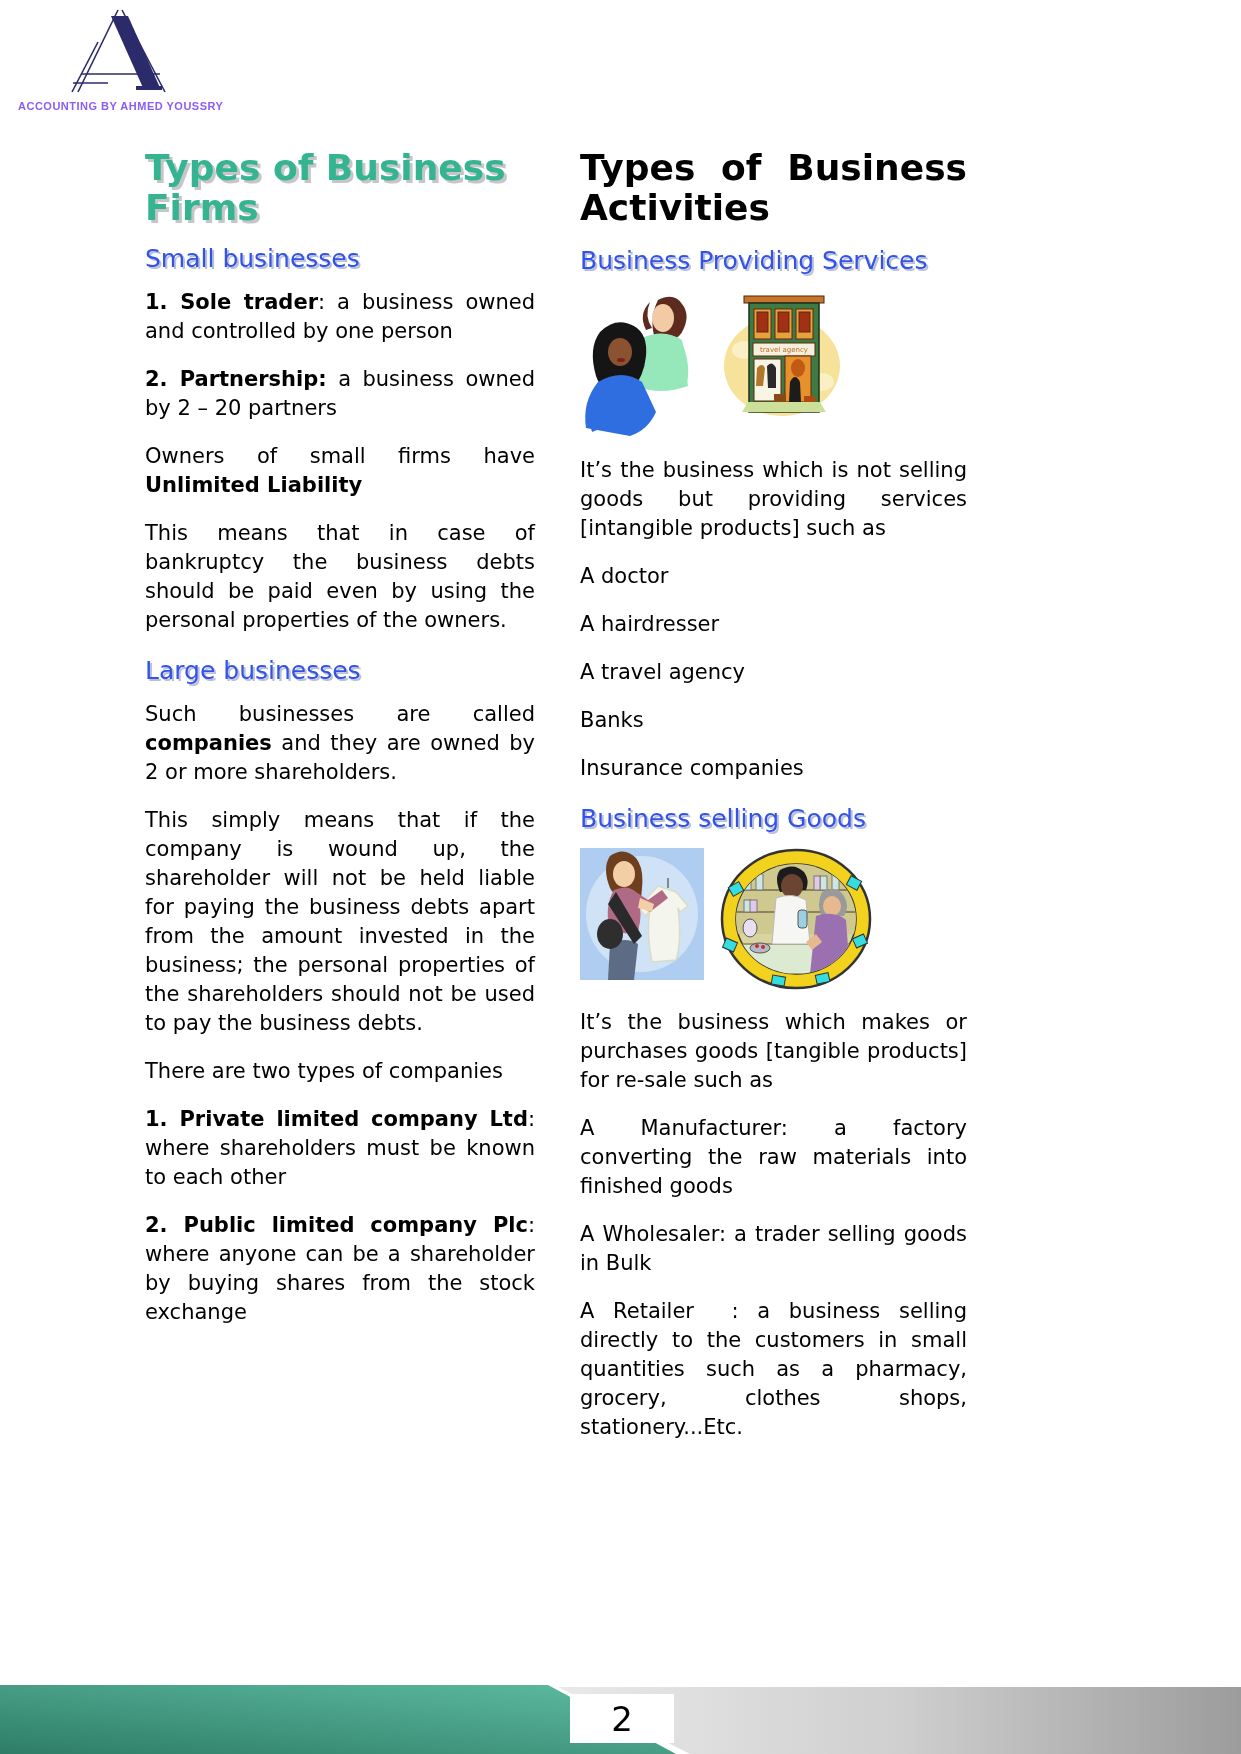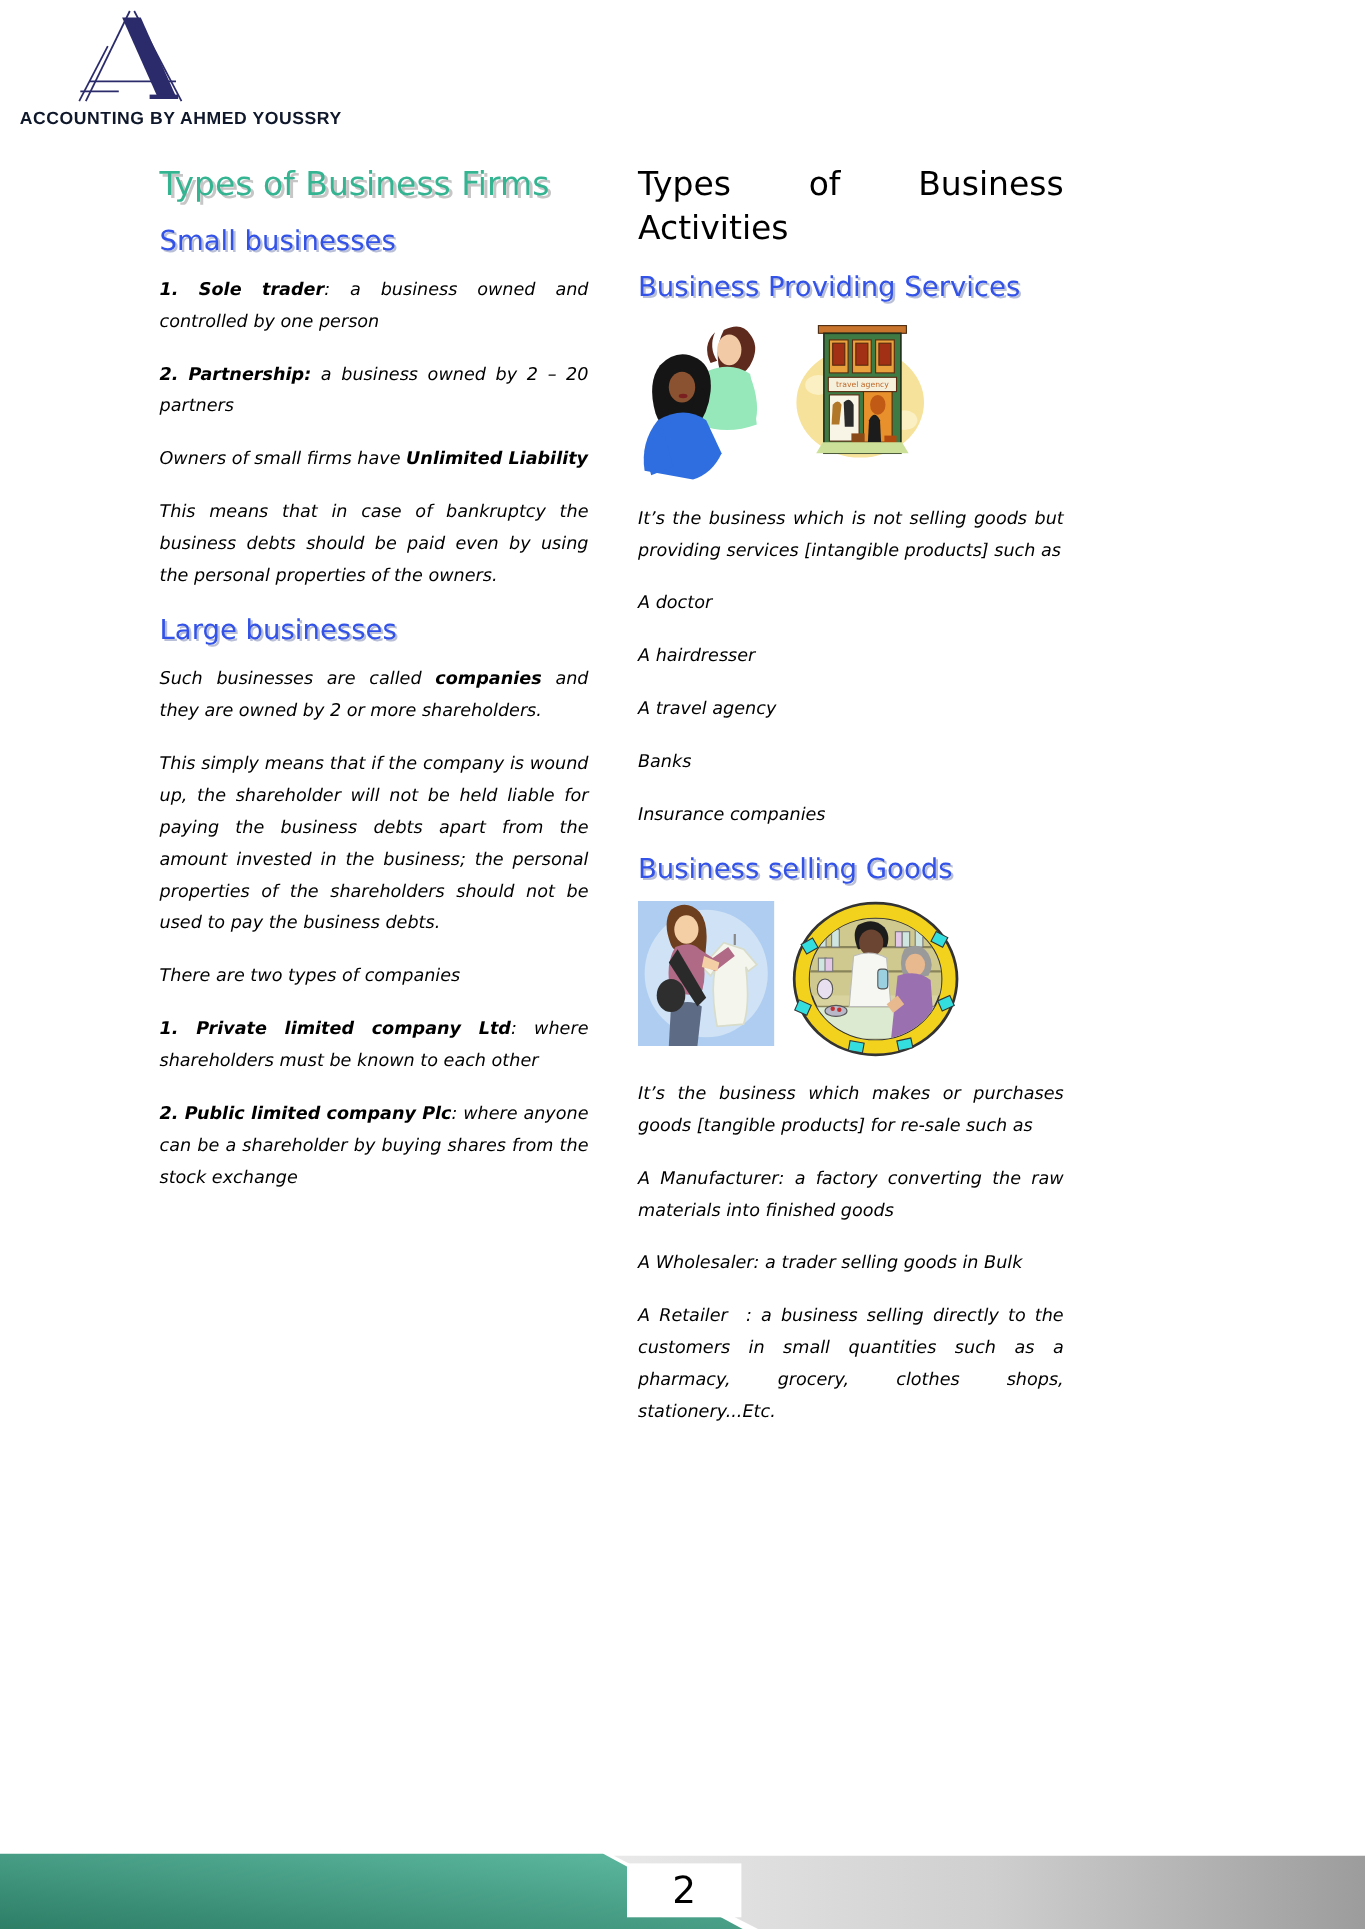--- a/index.html
+++ b/index.html
@@ -7,8 +7,8 @@
         font-family:"DejaVu Sans", sans-serif;color:#000;}
   
   .logo{position:absolute;left:18px;top:8px;width:240px;}
-  .logo-caption{margin-top:2px;font-size:16px;font-weight:bold;letter-spacing:.5px;
-                color:#0f172a;font-family:"Liberation Sans",sans-serif;white-space:nowrap;}
+  .logo-caption{margin-top:2px;font-size:11px;font-weight:bold;letter-spacing:.5px;
+                color:#8b5cf6;font-family:"Liberation Sans",sans-serif;white-space:nowrap;}
   
   .col{position:absolute;top:148px;}
   .col-left{left:145px;width:390px;}

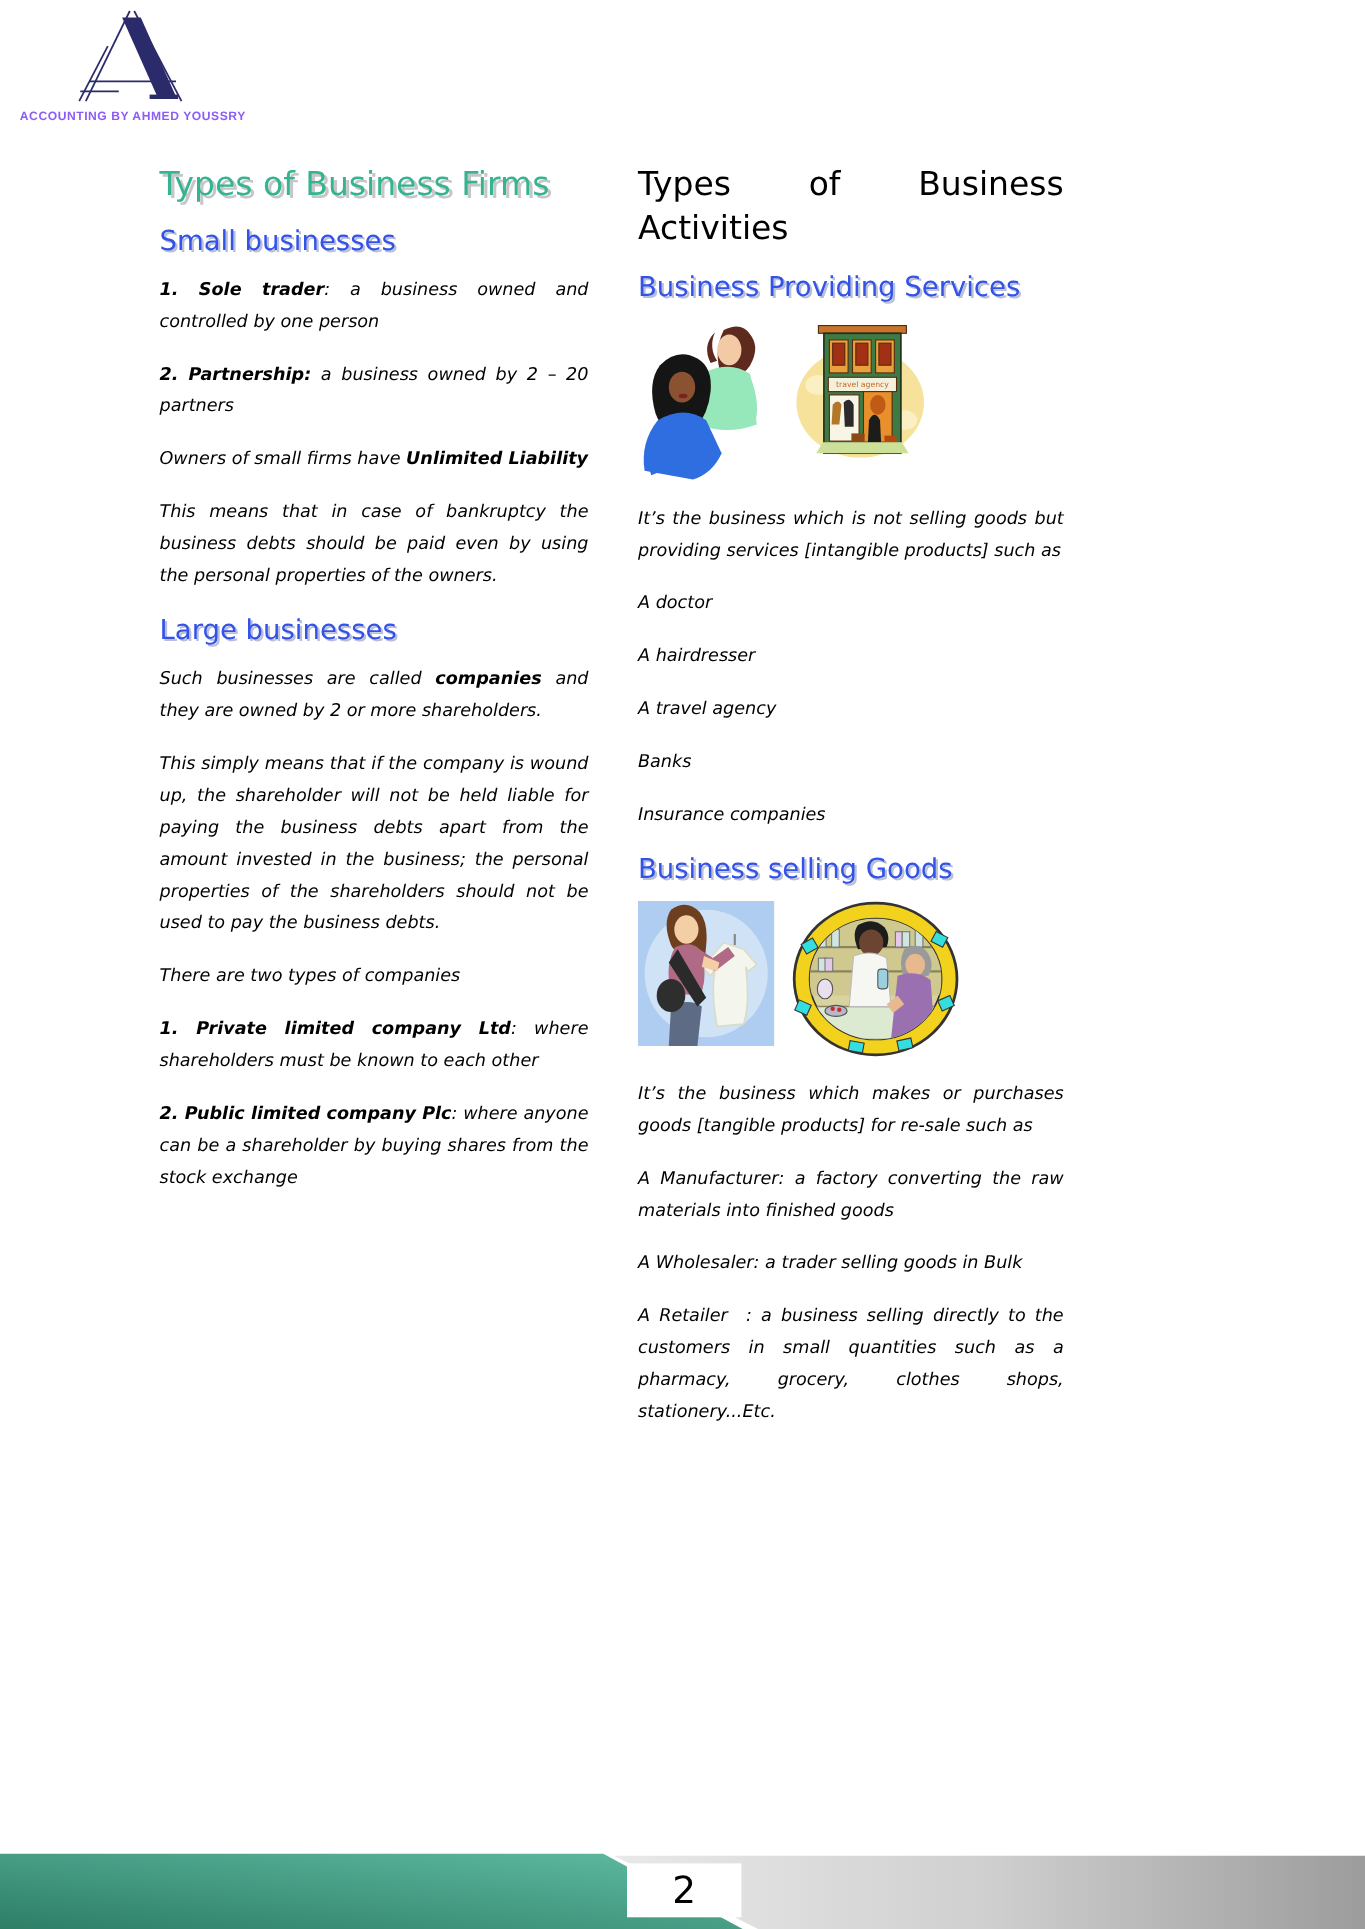--- a/index.html
+++ b/index.html
@@ -13,7 +13,7 @@
   .col{position:absolute;top:148px;}
   .col-left{left:145px;width:390px;}
   .col-right{left:580px;width:387px;}
-  .title{font-size:30px;font-weight:normal;line-height:40px;margin:0 0 14px;}
+  .title{font-size:36px;font-weight:bold;line-height:40px;margin:0 0 14px;}
   .title.teal{color:#35b492;text-shadow:3px 3px 0 #c6c6c6;}
   .title.black{color:#000;text-align:justify;margin-bottom:16px;}
   .h-blue{font-size:25px;font-weight:normal;color:#3353e8;text-shadow:2px 2px 0 #b9bfd6;

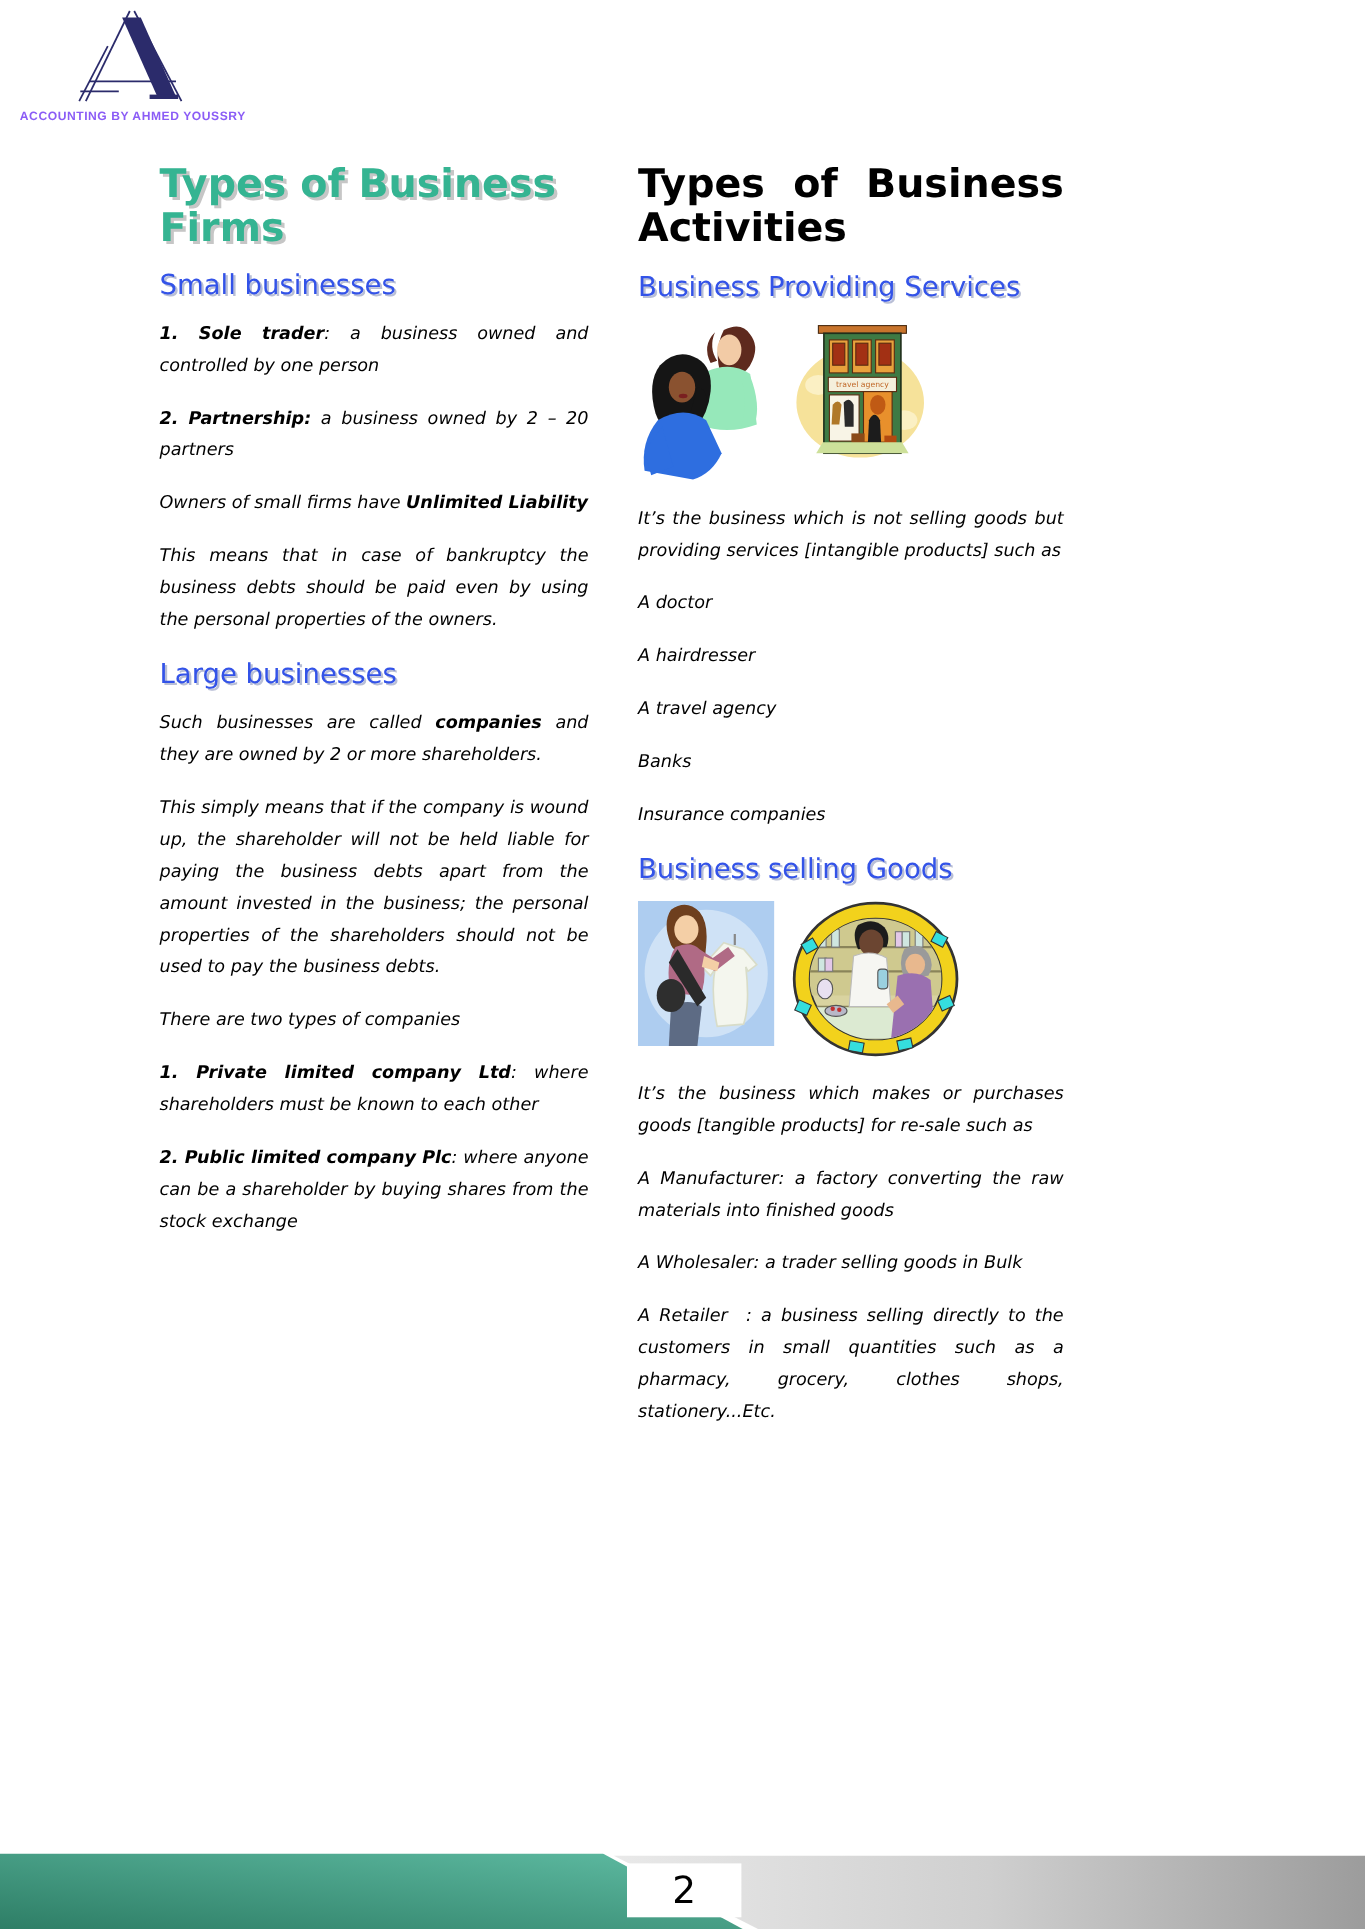--- a/index.html
+++ b/index.html
@@ -18,7 +18,7 @@
   .title.black{color:#000;text-align:justify;margin-bottom:16px;}
   .h-blue{font-size:25px;font-weight:normal;color:#3353e8;text-shadow:2px 2px 0 #b9bfd6;
           margin:6px 0 12px;line-height:34px;}
-  .body-p{font-size:16px;line-height:29px;text-align:justify;margin:0 0 19px;font-style:italic;}
+  .body-p{font-size:21px;line-height:29px;text-align:justify;margin:0 0 19px;}
   .b{font-weight:bold;}
   .img-row{display:flex;align-items:flex-start;gap:16px;margin:2px 0 18px;}
   .goods-list p:nth-child(2){}

